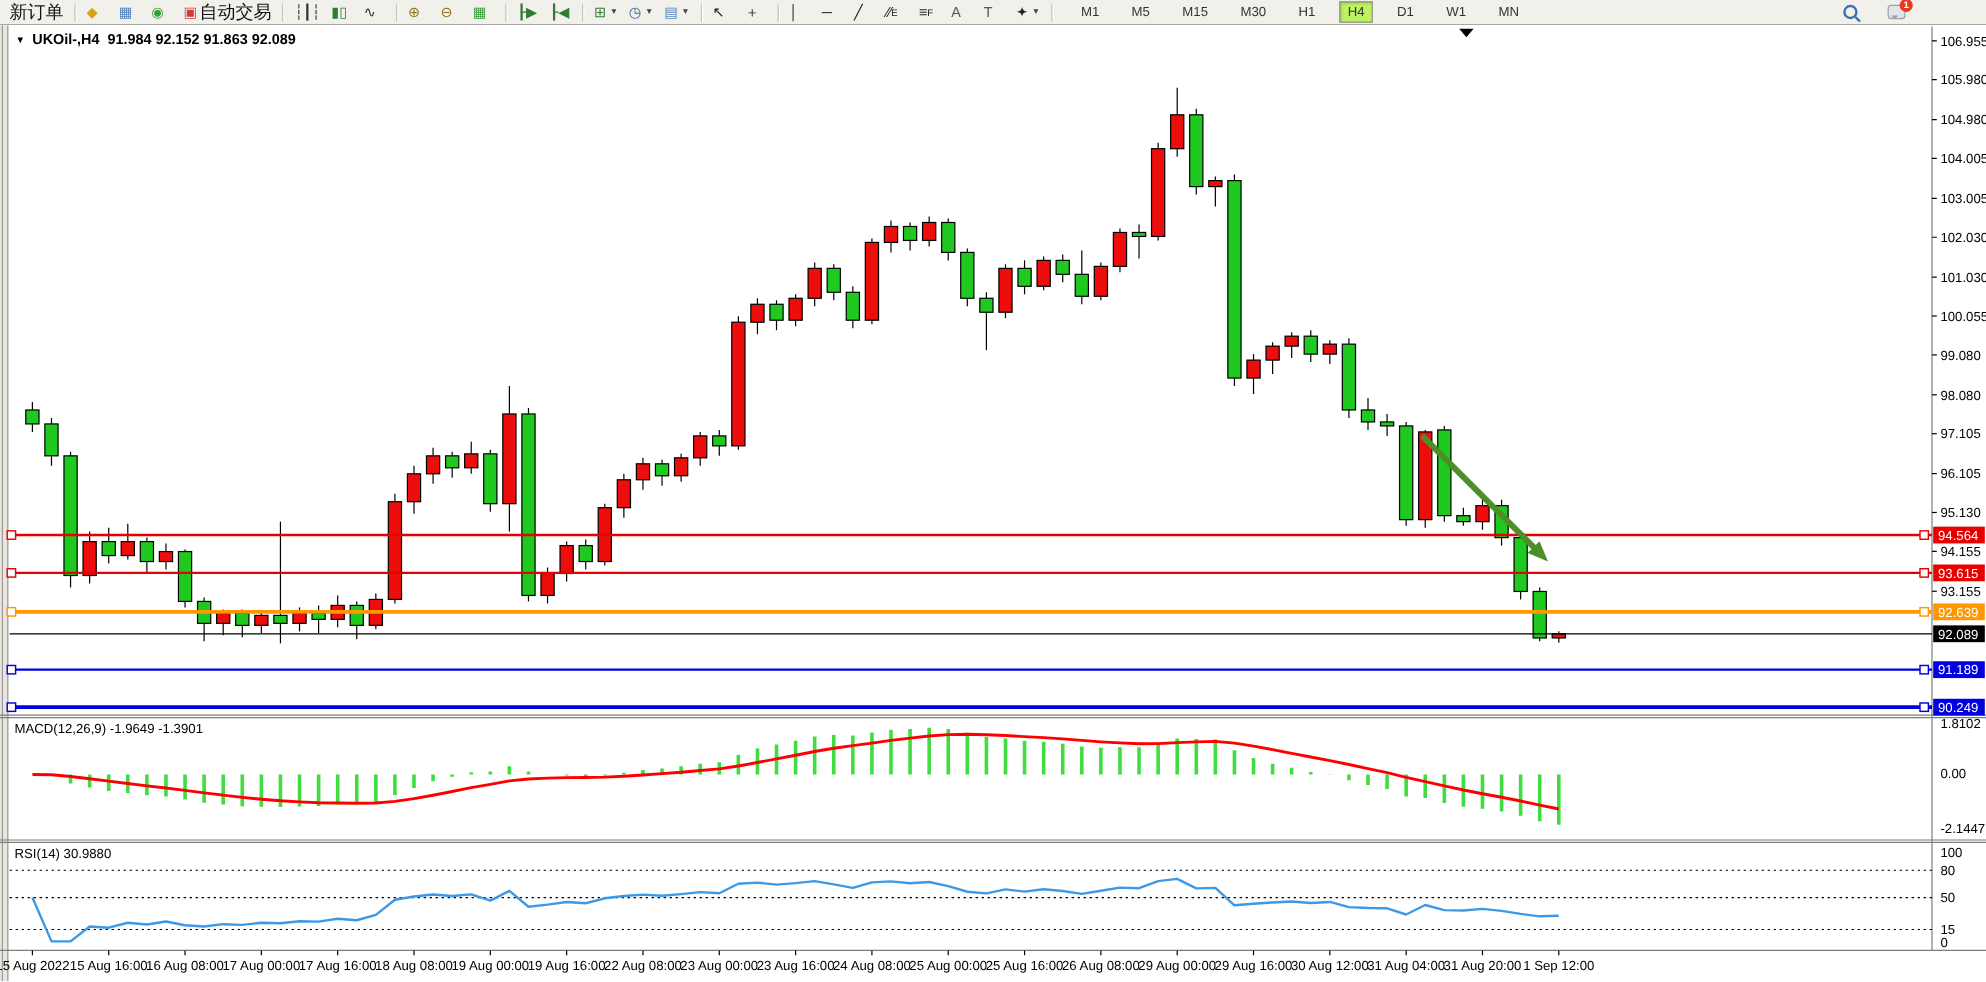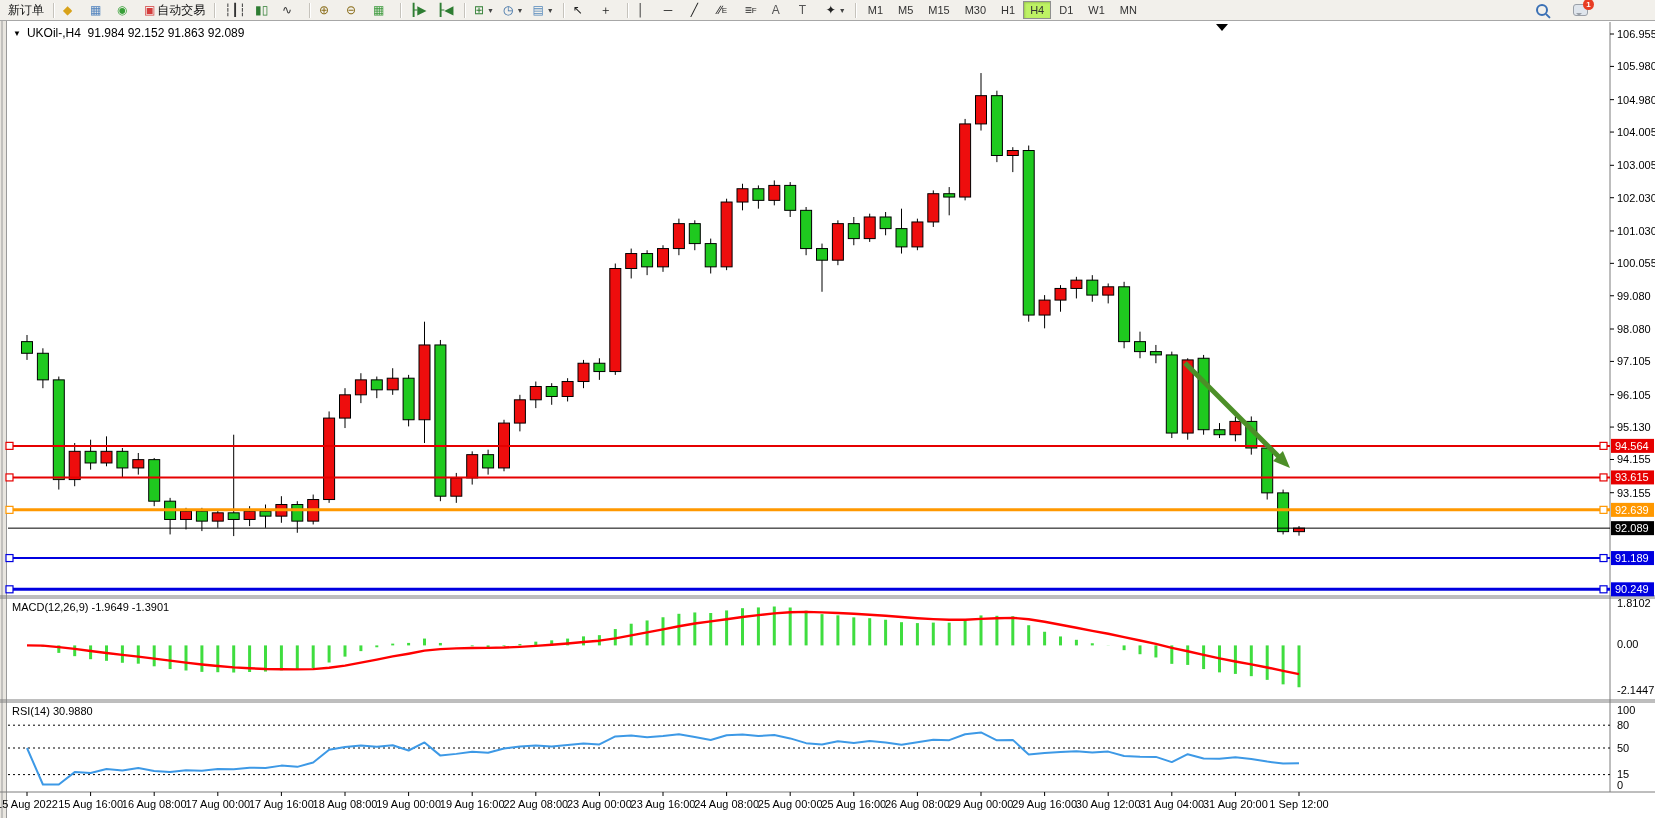--- a/index.html
+++ b/index.html
@@ -11,7 +11,7 @@
           border:1px solid transparent;border-radius:2px;font-size:12px;color:#222;cursor:default;white-space:nowrap;}
   .tb-btn .g{font-size:12px;line-height:1;}
   .tb-btn sub{font-size:8px;margin-left:-2px;}
-  .tb-btn .lb{font-size:12px;color:#111;}
+  .tb-btn .lb{font-size:15px;color:#111;}
   .caret{font-size:7px;color:#444;margin-left:1px;}
   .tb-sep{width:1px;height:15px;background:#c6c3bc;margin:0 4px;box-shadow:1px 0 0 #fff;}
   .tf{font-size:11px;padding:2px 6px;border:1px solid transparent;color:#333;cursor:default;}

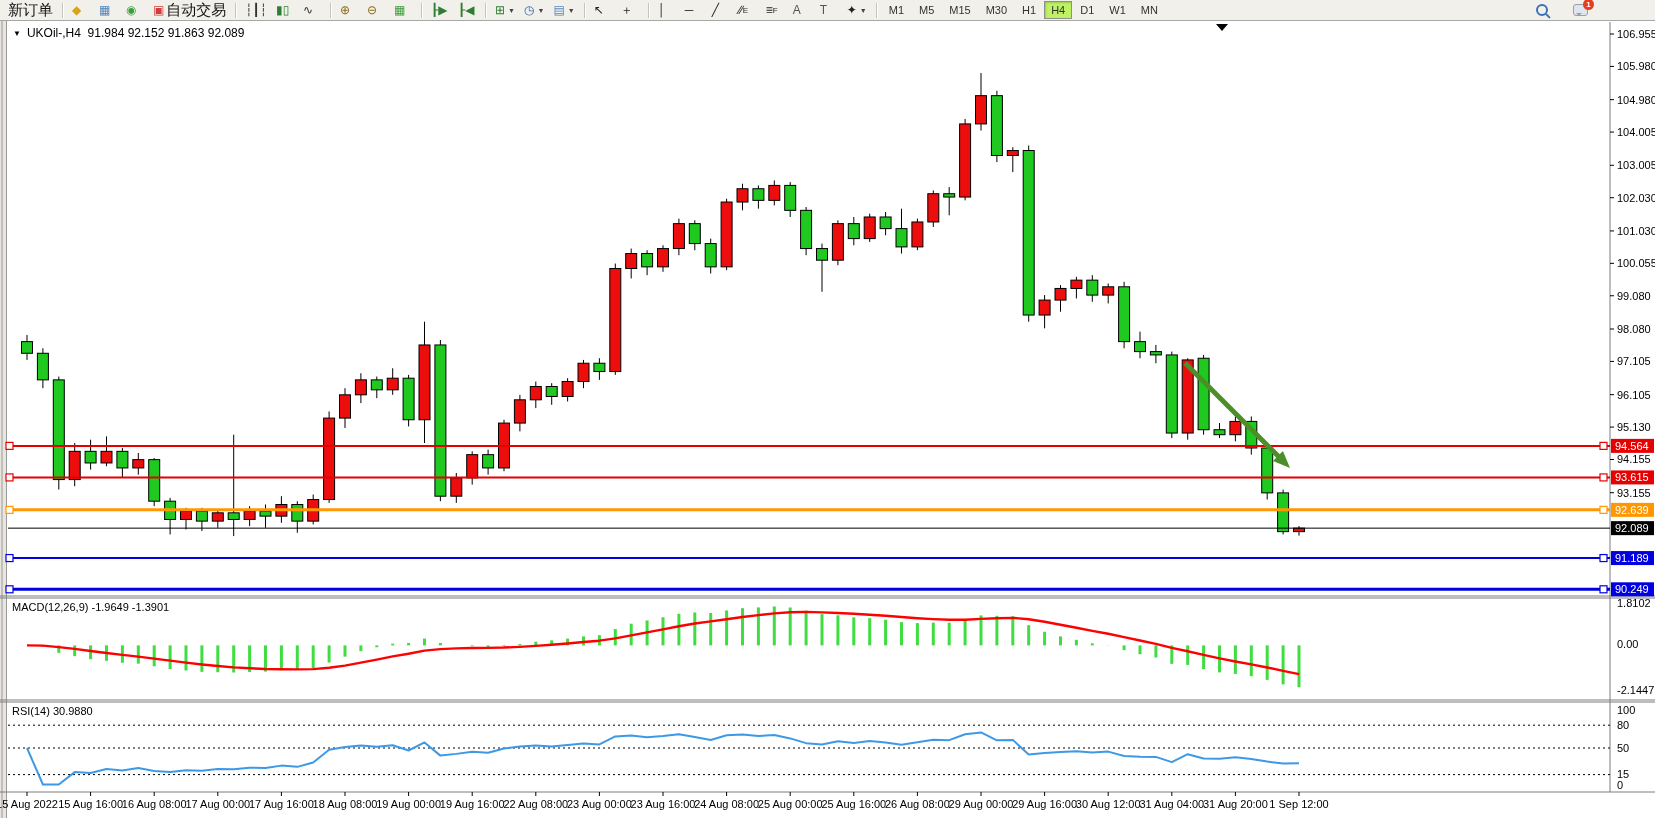--- a/index.html
+++ b/index.html
@@ -14,7 +14,7 @@
   .tb-btn .lb{font-size:15px;color:#111;}
   .caret{font-size:7px;color:#444;margin-left:1px;}
   .tb-sep{width:1px;height:15px;background:#c6c3bc;margin:0 4px;box-shadow:1px 0 0 #fff;}
-  .tf{font-size:11px;padding:2px 6px;border:1px solid transparent;color:#333;cursor:default;}
+  .tf{font-size:11px;padding:2px 6px;border:1px solid transparent;color:#333;cursor:default;margin-left:12px;}
   .tf.active{border:1px solid #8f8f8f;background:#bef264;box-shadow:inset 1px 1px 2px rgba(0,0,0,.18);}
   .spacer{flex:1;}
   .mag{width:8px;height:8px;border:2px solid #3a70b5;border-radius:50%;position:relative;display:inline-block;}

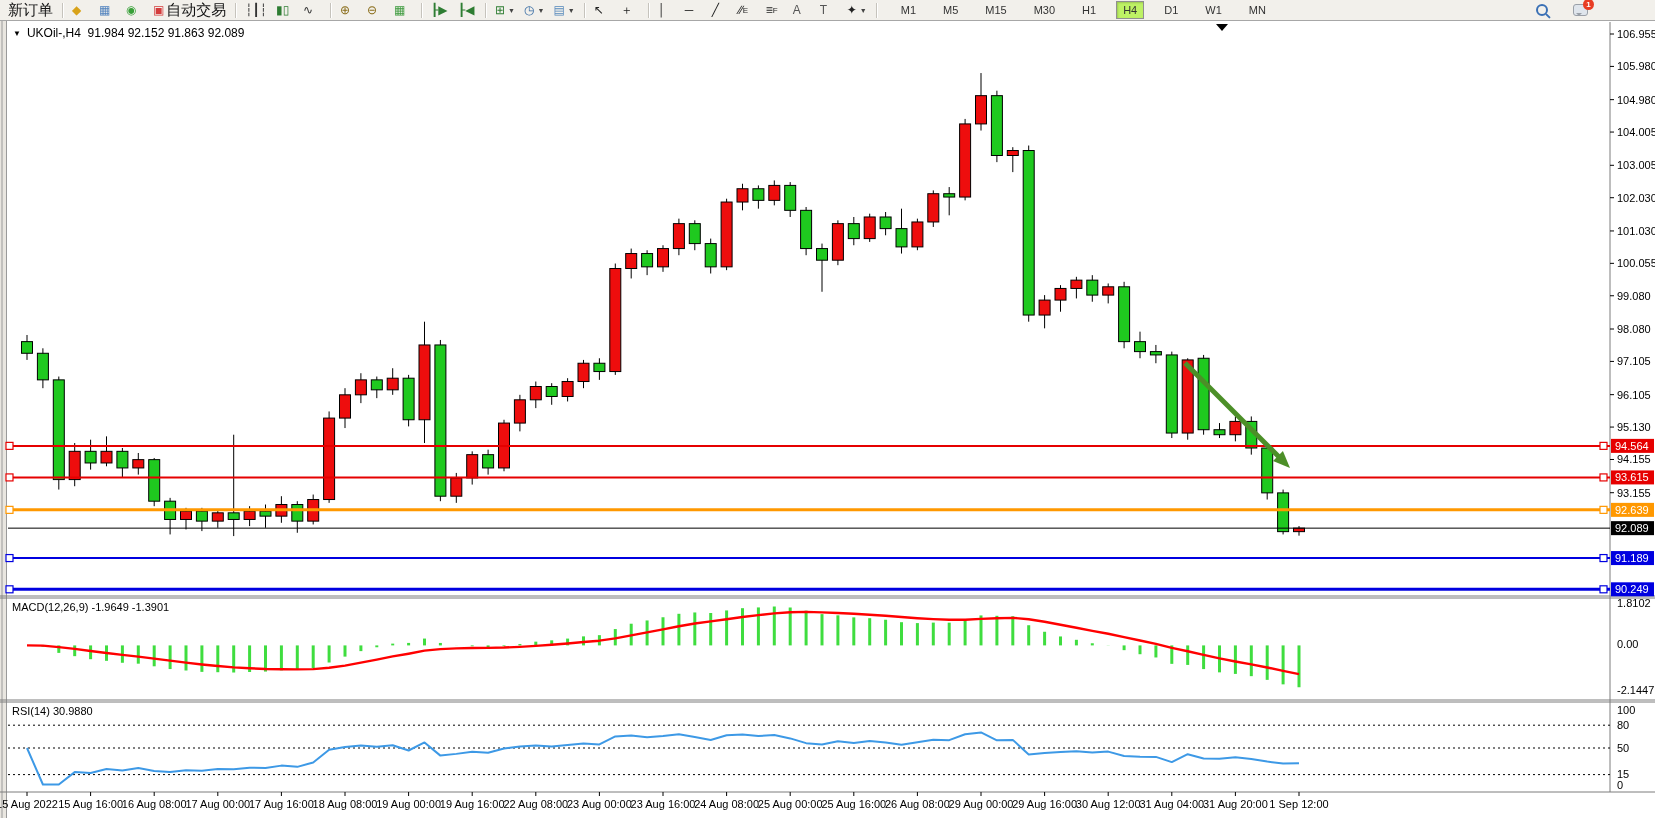--- a/index.html
+++ b/index.html
@@ -30,7 +30,7 @@
   .chart-title{position:absolute;left:13px;top:5px;font-size:12px;color:#000;display:flex;
                align-items:center;gap:6px;z-index:3;}
   .chart-title .tri{font-size:8px;color:#000;}
-  .chart-title .tt{white-space:pre;}
+  .chart-title .tt{white-space:pre;font-weight:bold;}
 </style>
 </head>
 <body>

